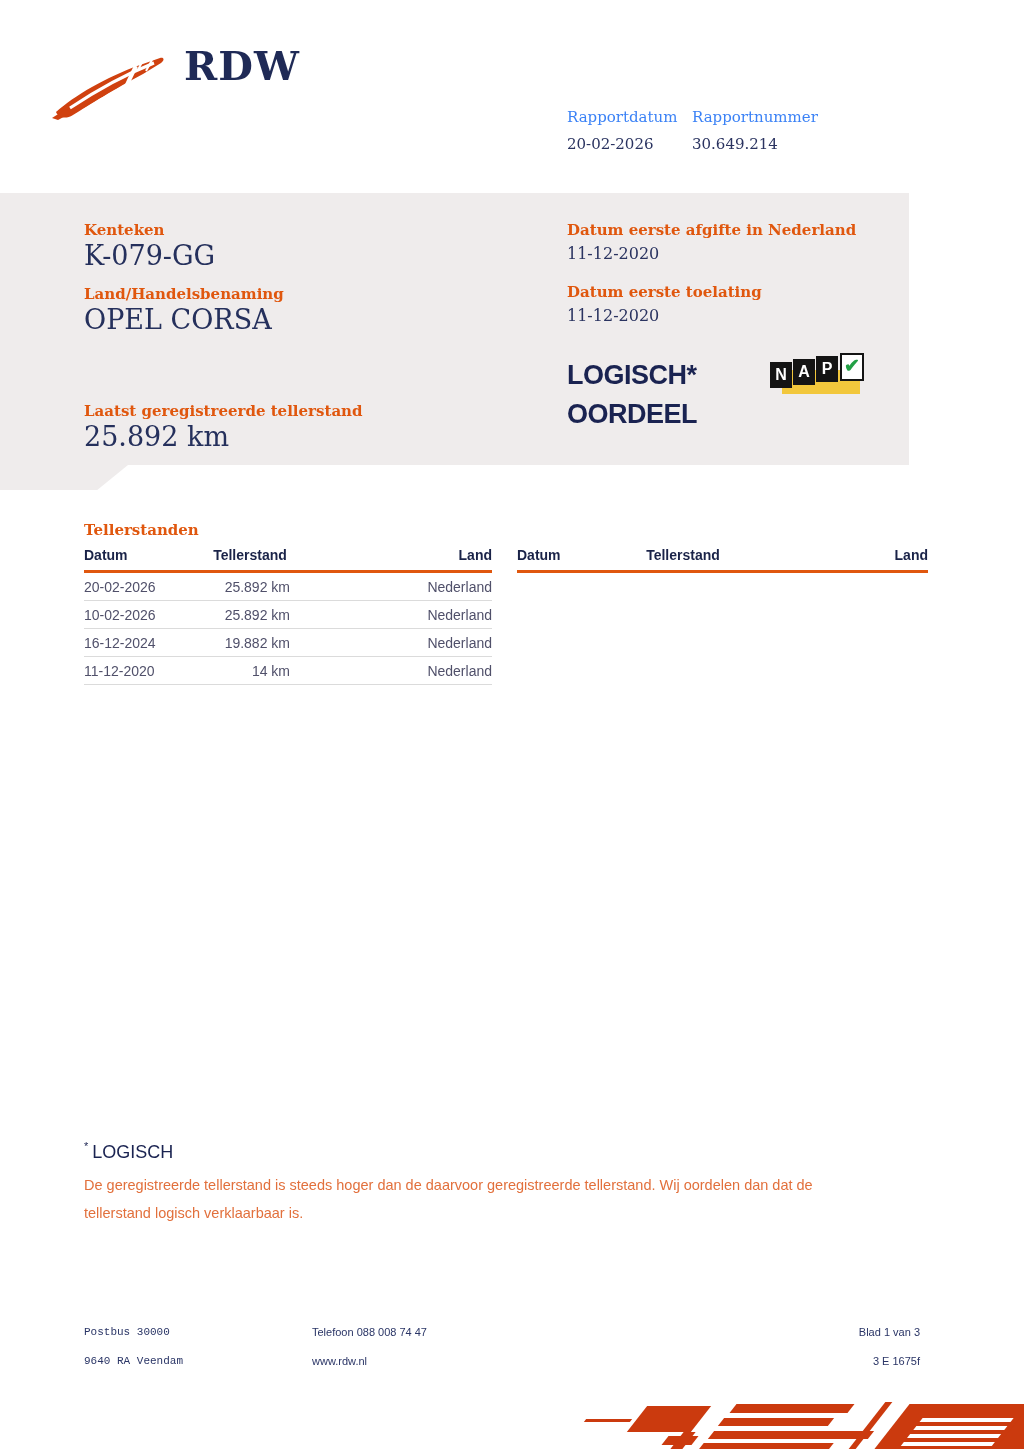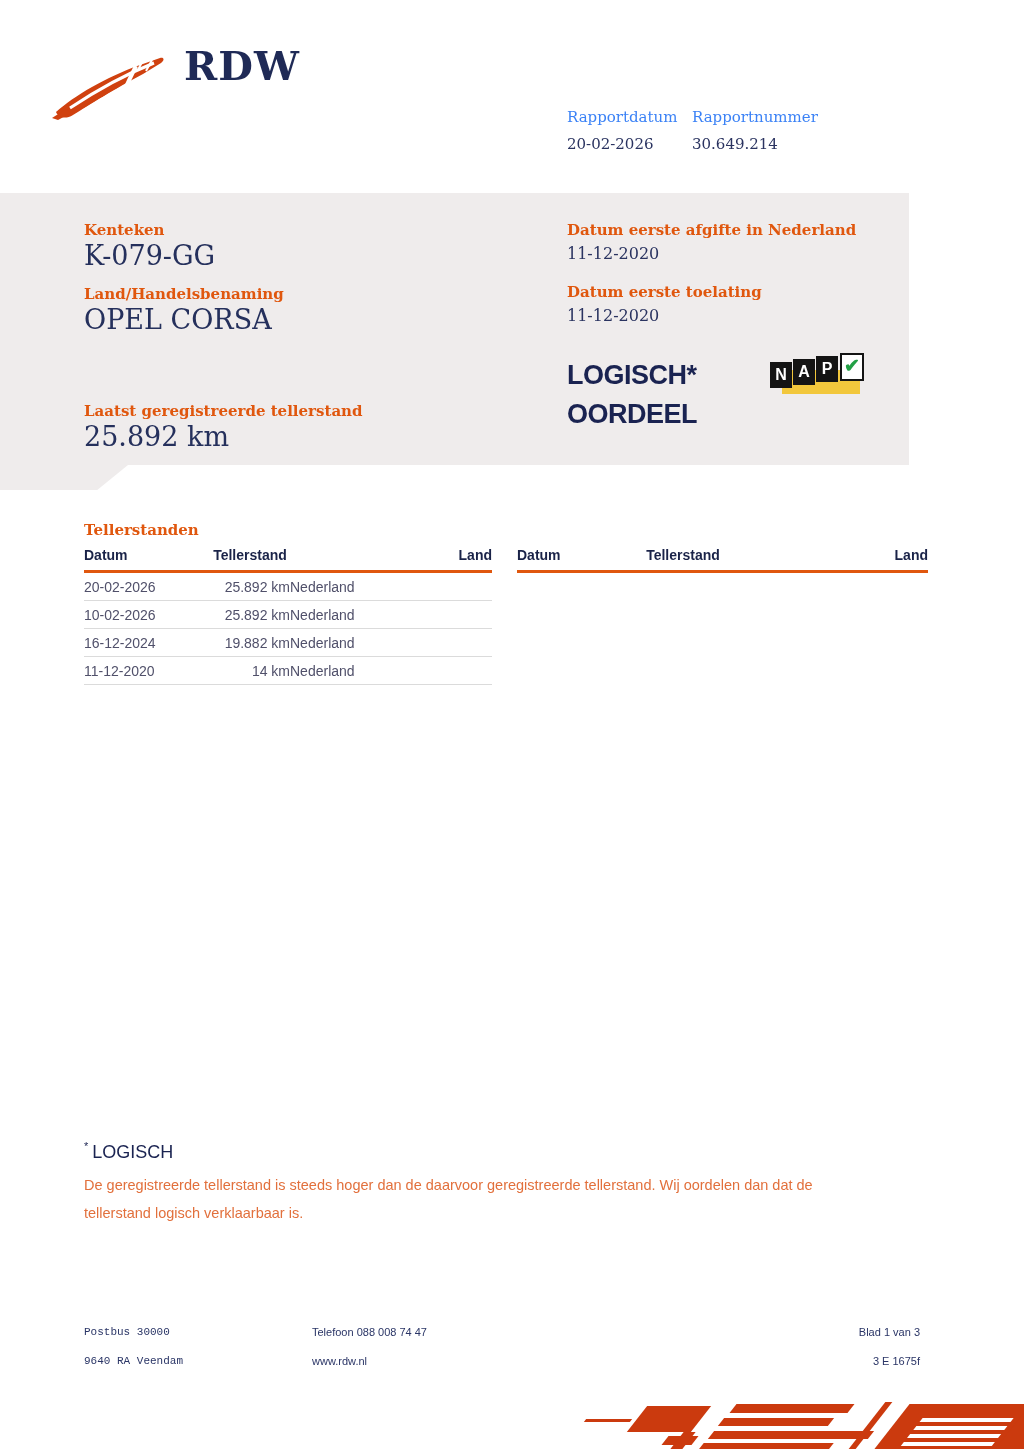--- a/index.html
+++ b/index.html
@@ -79,7 +79,7 @@
     border-bottom:1px solid #DBDBDB;
   }
   .row .c2{text-align:right;}
-  .row .c3{text-align:left;}
+  .row .c3{text-align:right;}
 
   
   .fn-title{

